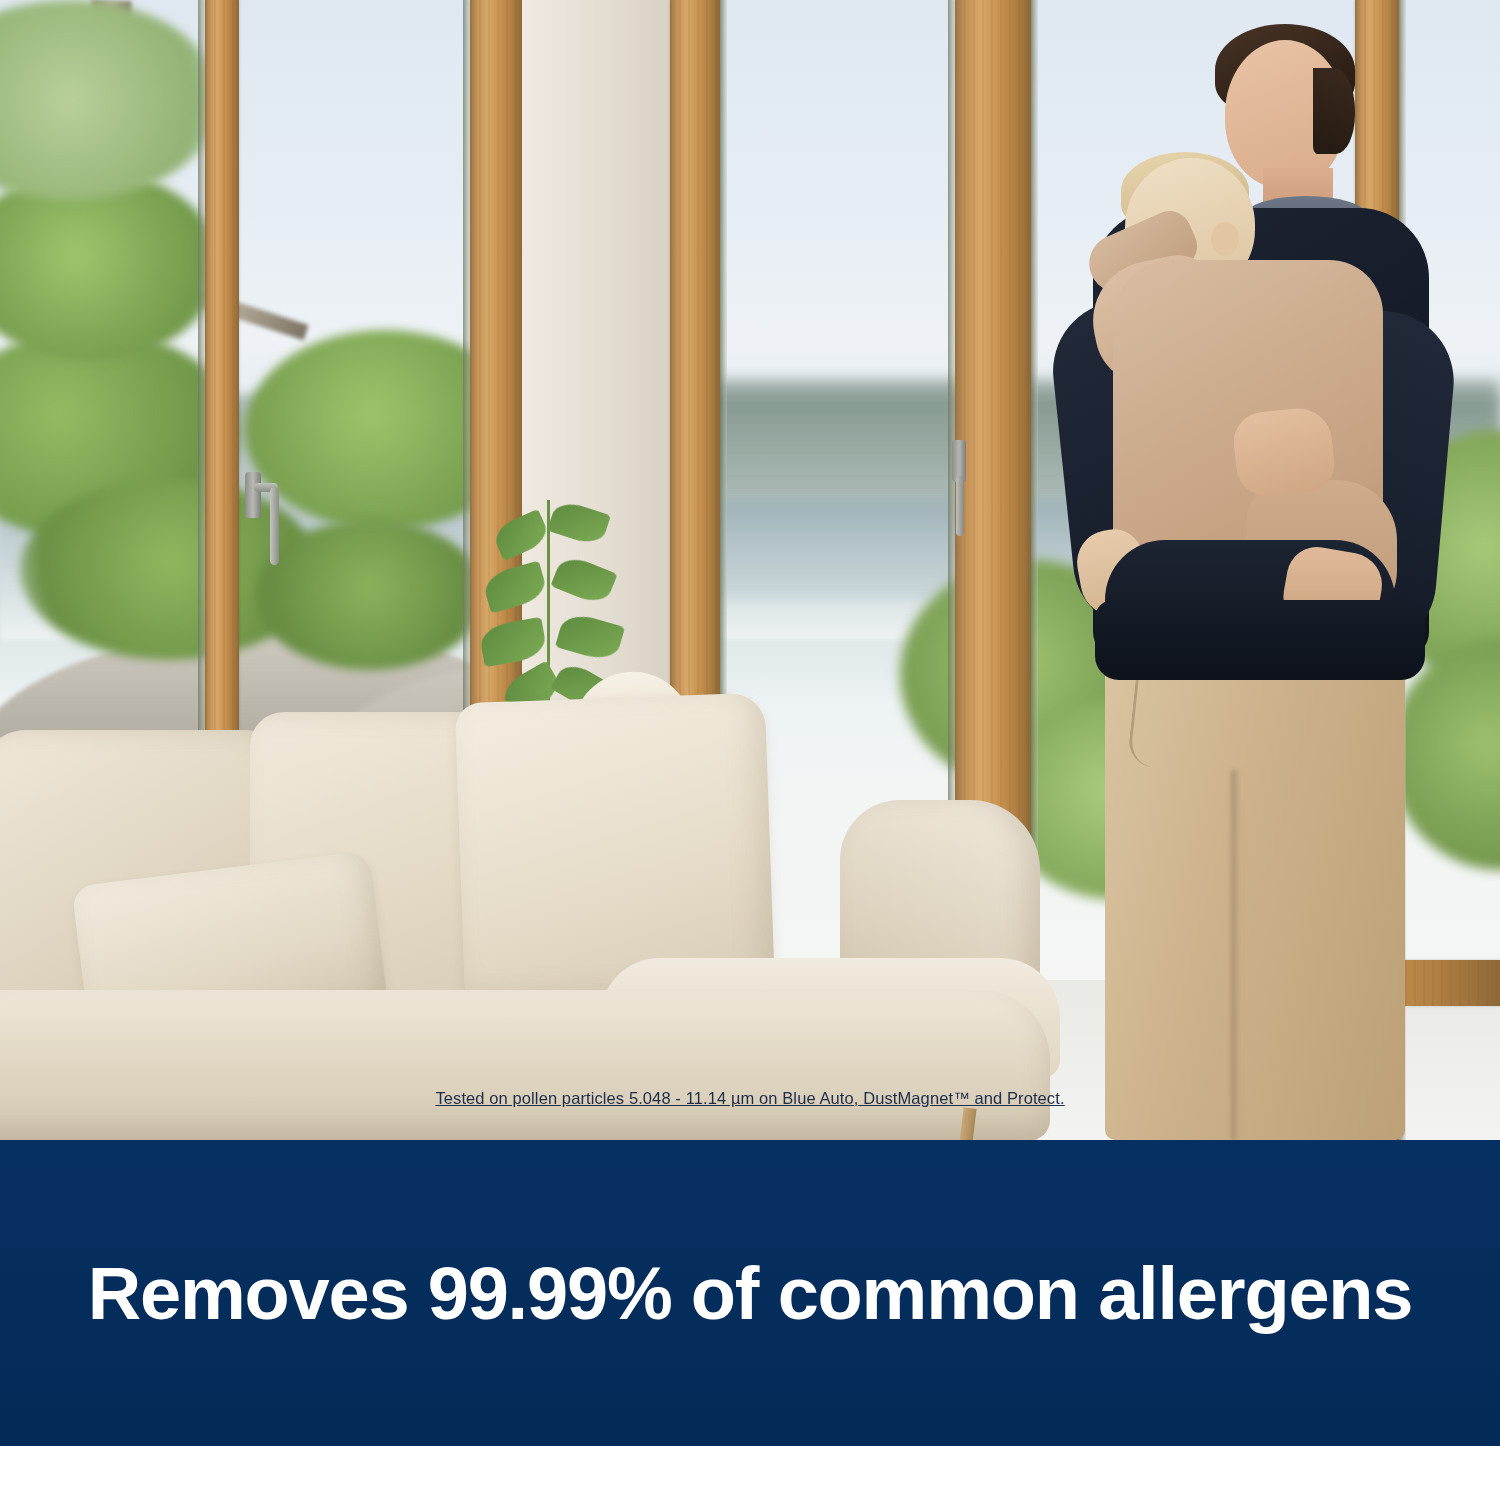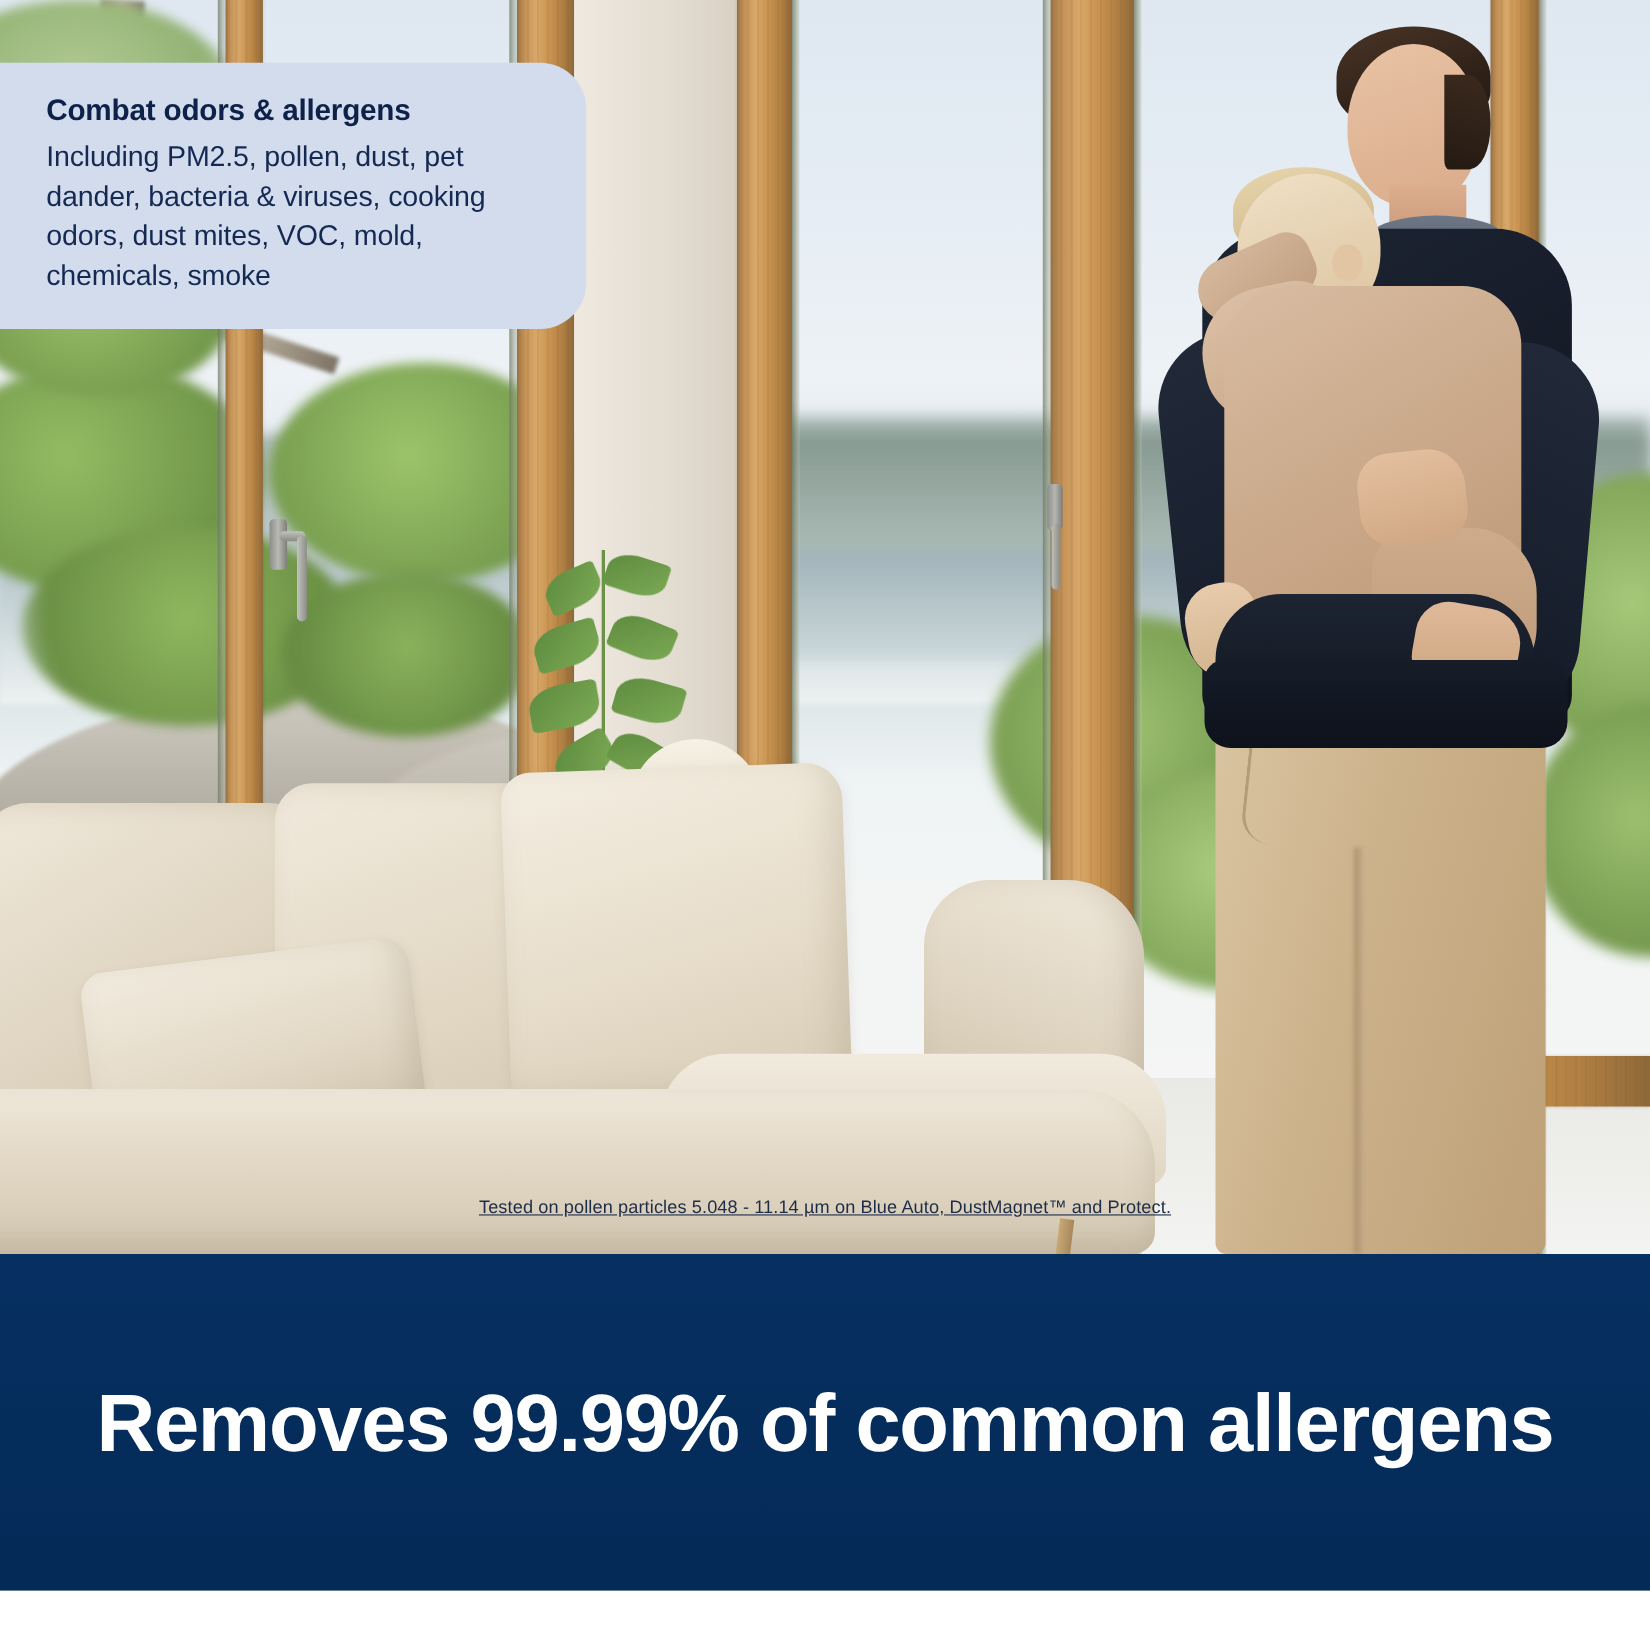--- a/index.html
+++ b/index.html
@@ -502,10 +502,6 @@
       <div class="sweater-hem"></div>
     </div>
 
-    <div class="callout">
-      <div class="callout-title">Combat odors &amp; allergens</div>
-      <div class="callout-body">Including PM2.5, pollen, dust, pet dander, bacteria &amp; viruses, cooking odors, dust mites, VOC, mold, chemicals, smoke</div>
-    </div>
 
     <div class="disclaimer">Tested on pollen particles 5.048 - 11.14 µm on Blue Auto, DustMagnet™ and Protect.</div>
 

